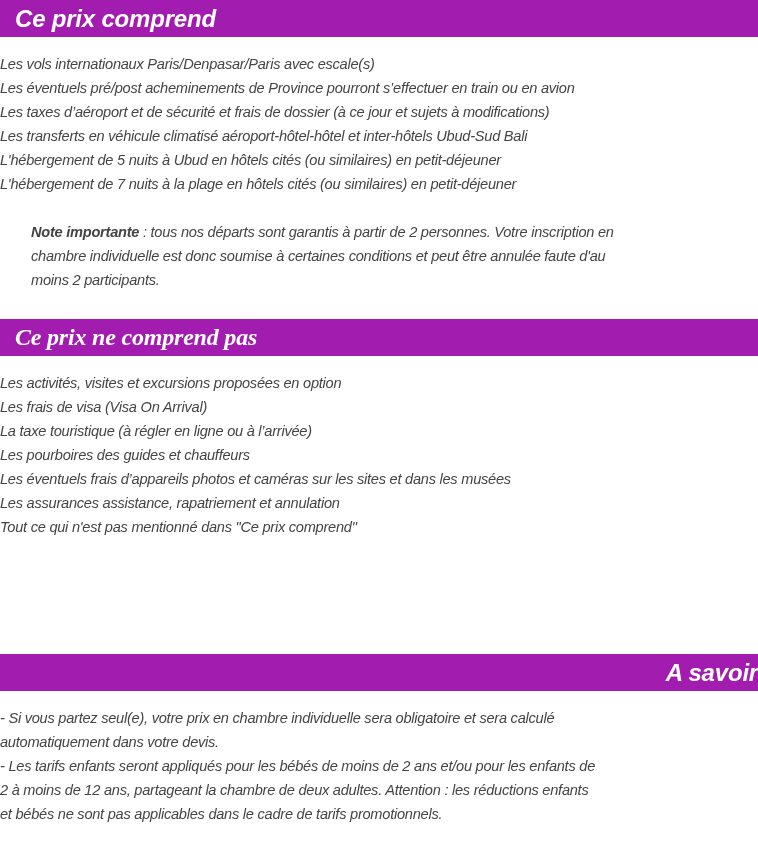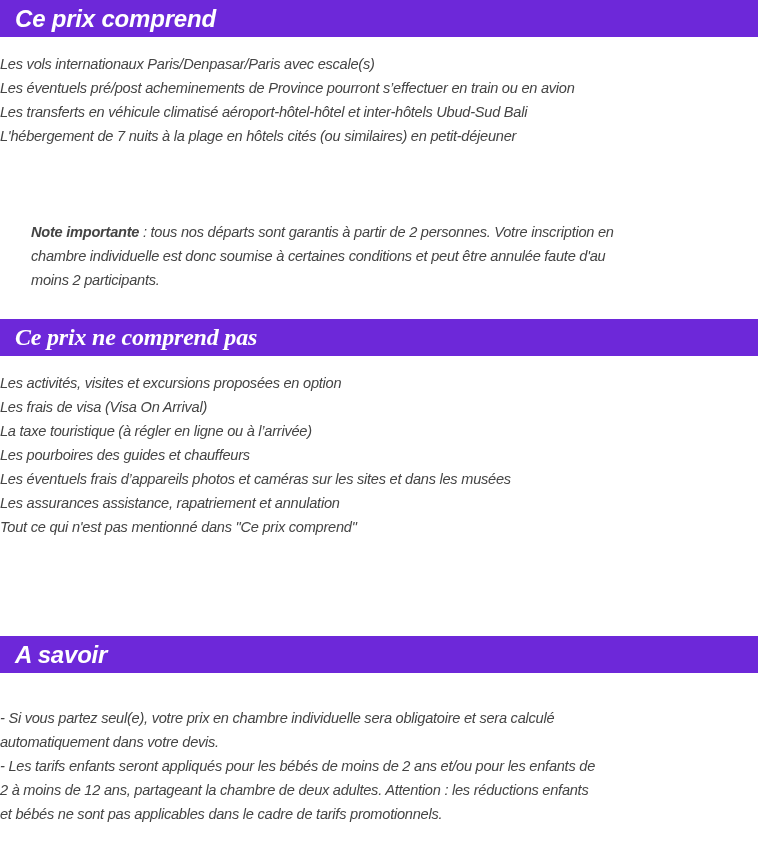--- a/index.html
+++ b/index.html
@@ -7,7 +7,7 @@
     body { font-family: "Liberation Sans", "DejaVu Sans", sans-serif; color: #444444; position: relative; }
     .section-header {
       position: absolute; left: 0; width: 758px; height: 37px;
-      background: #6d28d9; color: #ffffff;
+      background: #a21caf; color: #ffffff;
       font-style: italic; font-weight: bold; font-size: 24px;
       line-height: 37px; padding-left: 15px; letter-spacing: -0.2px;
     }

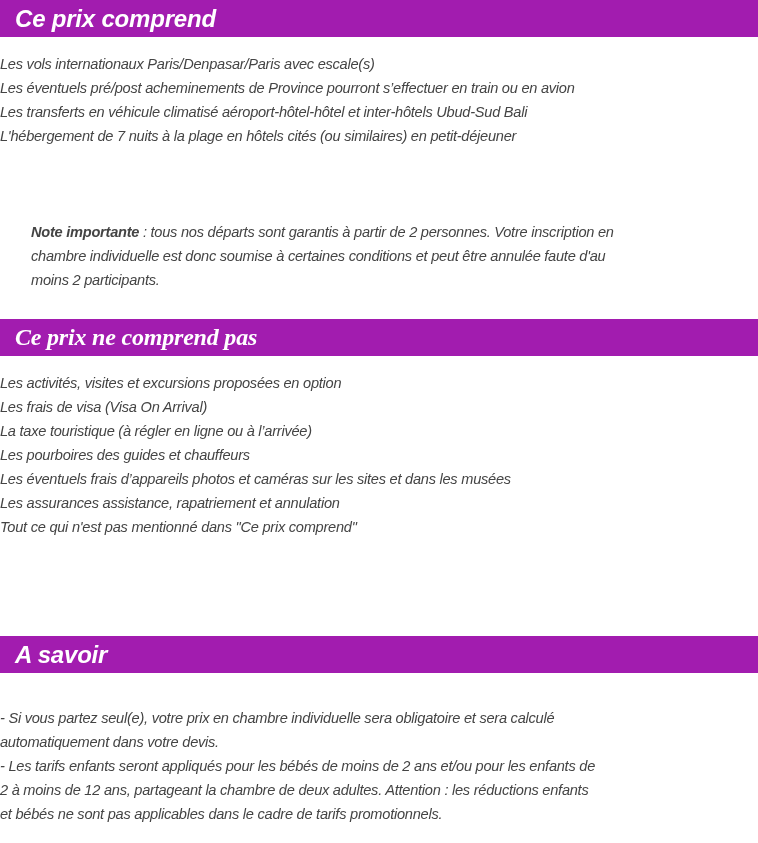--- a/index.html
+++ b/index.html
@@ -25,6 +25,7 @@
 <div class="block" style="top:52px;">
   <span class="line">Les vols internationaux Paris/Denpasar/Paris avec escale(s)</span>
   <span class="line">Les éventuels pré/post acheminements de Province pourront s’effectuer en train ou en avion</span>
+  <span class="line">Les taxes d’aéroport et de sécurité et frais de dossier (à ce jour et sujets à modifications)</span>
   <span class="line">Les transferts en véhicule climatisé aéroport-hôtel-hôtel et inter-hôtels Ubud-Sud Bali</span>
   <span class="line">L'hébergement de 7 nuits à la plage en hôtels cités (ou similaires) en petit-déjeuner</span>
 </div>

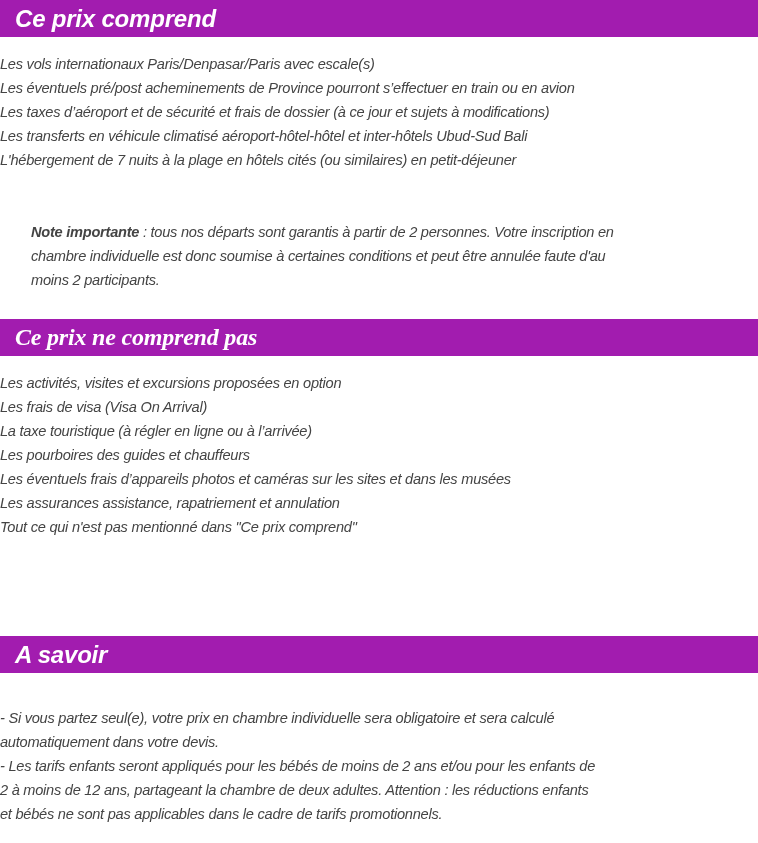--- a/index.html
+++ b/index.html
@@ -27,6 +27,7 @@
   <span class="line">Les éventuels pré/post acheminements de Province pourront s’effectuer en train ou en avion</span>
   <span class="line">Les taxes d’aéroport et de sécurité et frais de dossier (à ce jour et sujets à modifications)</span>
   <span class="line">Les transferts en véhicule climatisé aéroport-hôtel-hôtel et inter-hôtels Ubud-Sud Bali</span>
+  <span class="line">L'hébergement de 5 nuits à Ubud en hôtels cités (ou similaires) en petit-déjeuner</span>
   <span class="line">L'hébergement de 7 nuits à la plage en hôtels cités (ou similaires) en petit-déjeuner</span>
 </div>
 

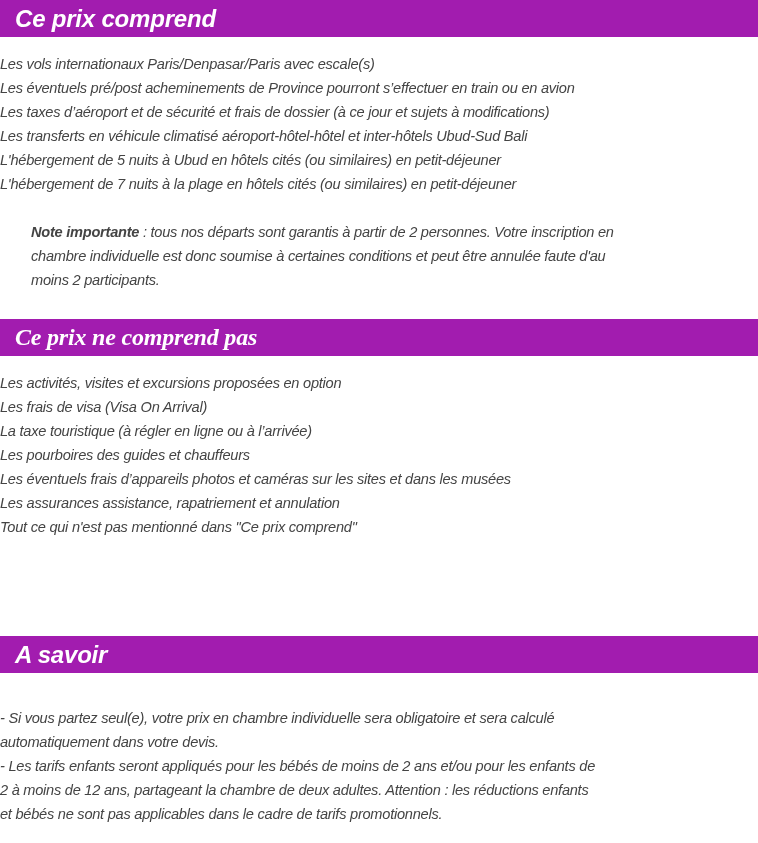--- a/index.html
+++ b/index.html
@@ -47,7 +47,7 @@
   <span class="line">Tout ce qui n'est pas mentionné dans "Ce prix comprend"</span>
 </div>
 
-<div class="section-header" style="top:636px;">A savoir</div>
+<div class="section-header" style="top:654px;text-align:right;">A savoir</div>
 
 <div class="block wrap" style="top:706px;">
   <p>- Si vous partez seul(e), votre prix en chambre individuelle sera obligatoire et sera calculé automatiquement dans votre devis.</p>

